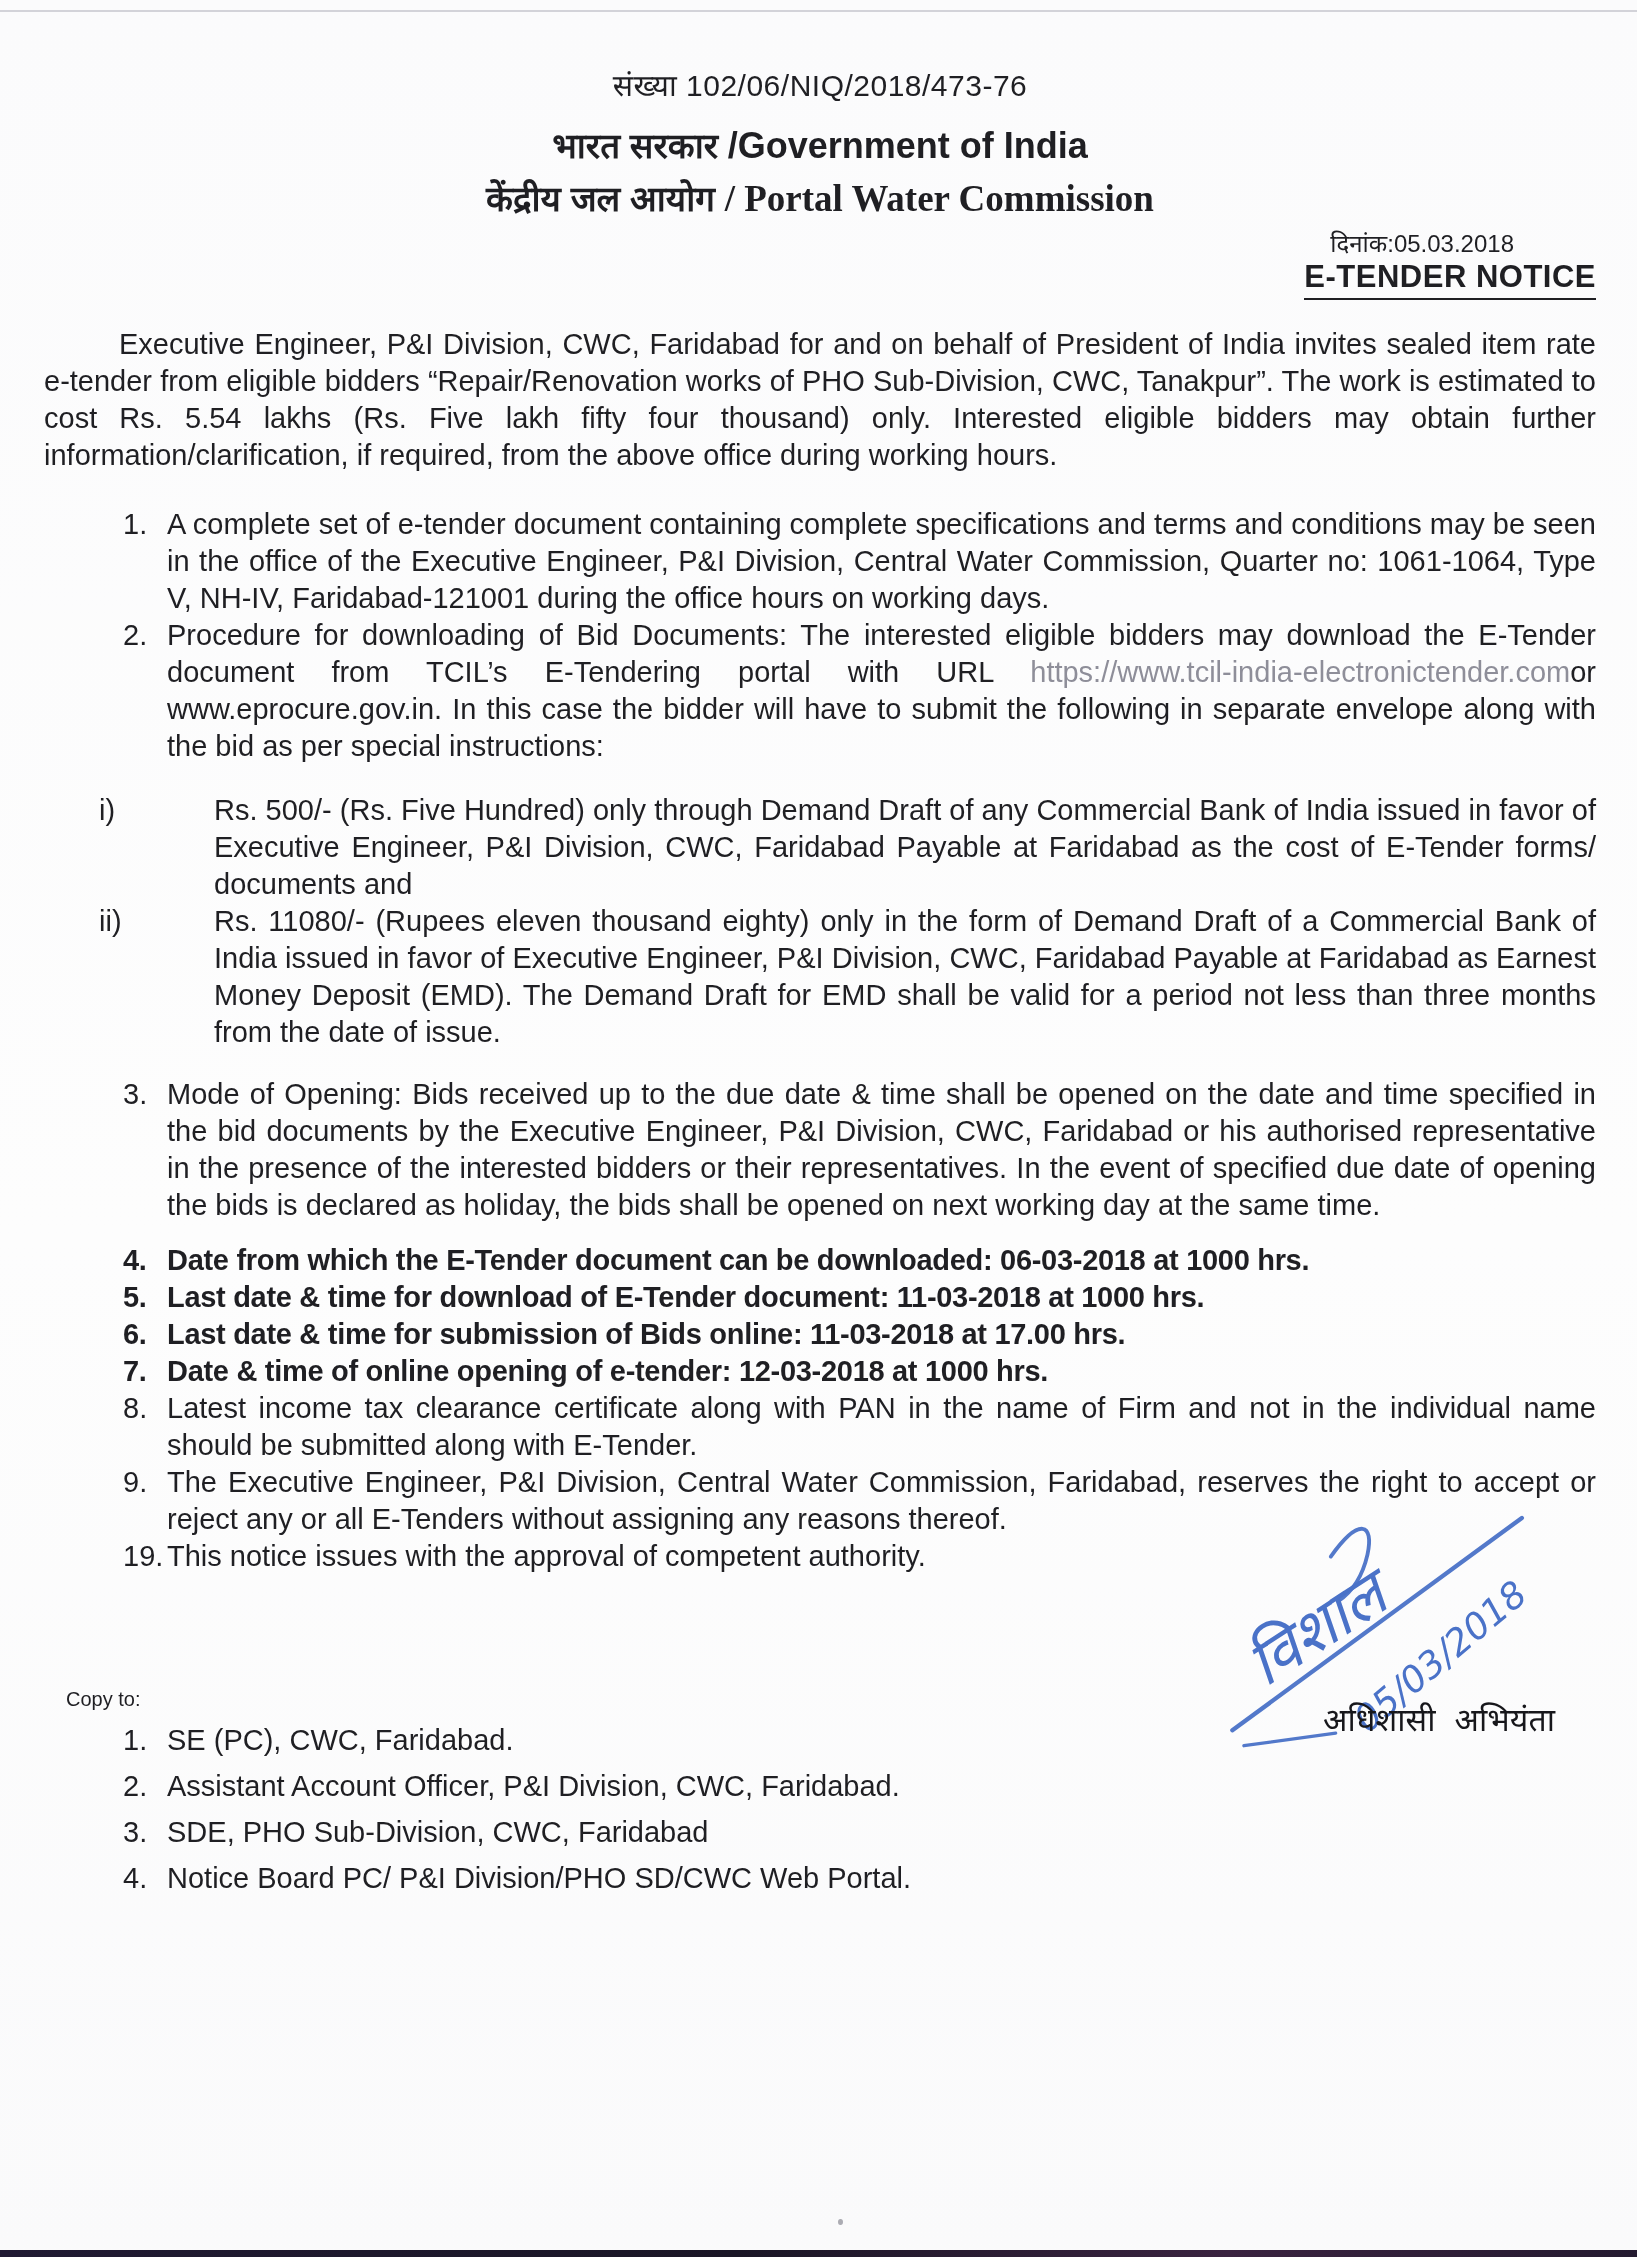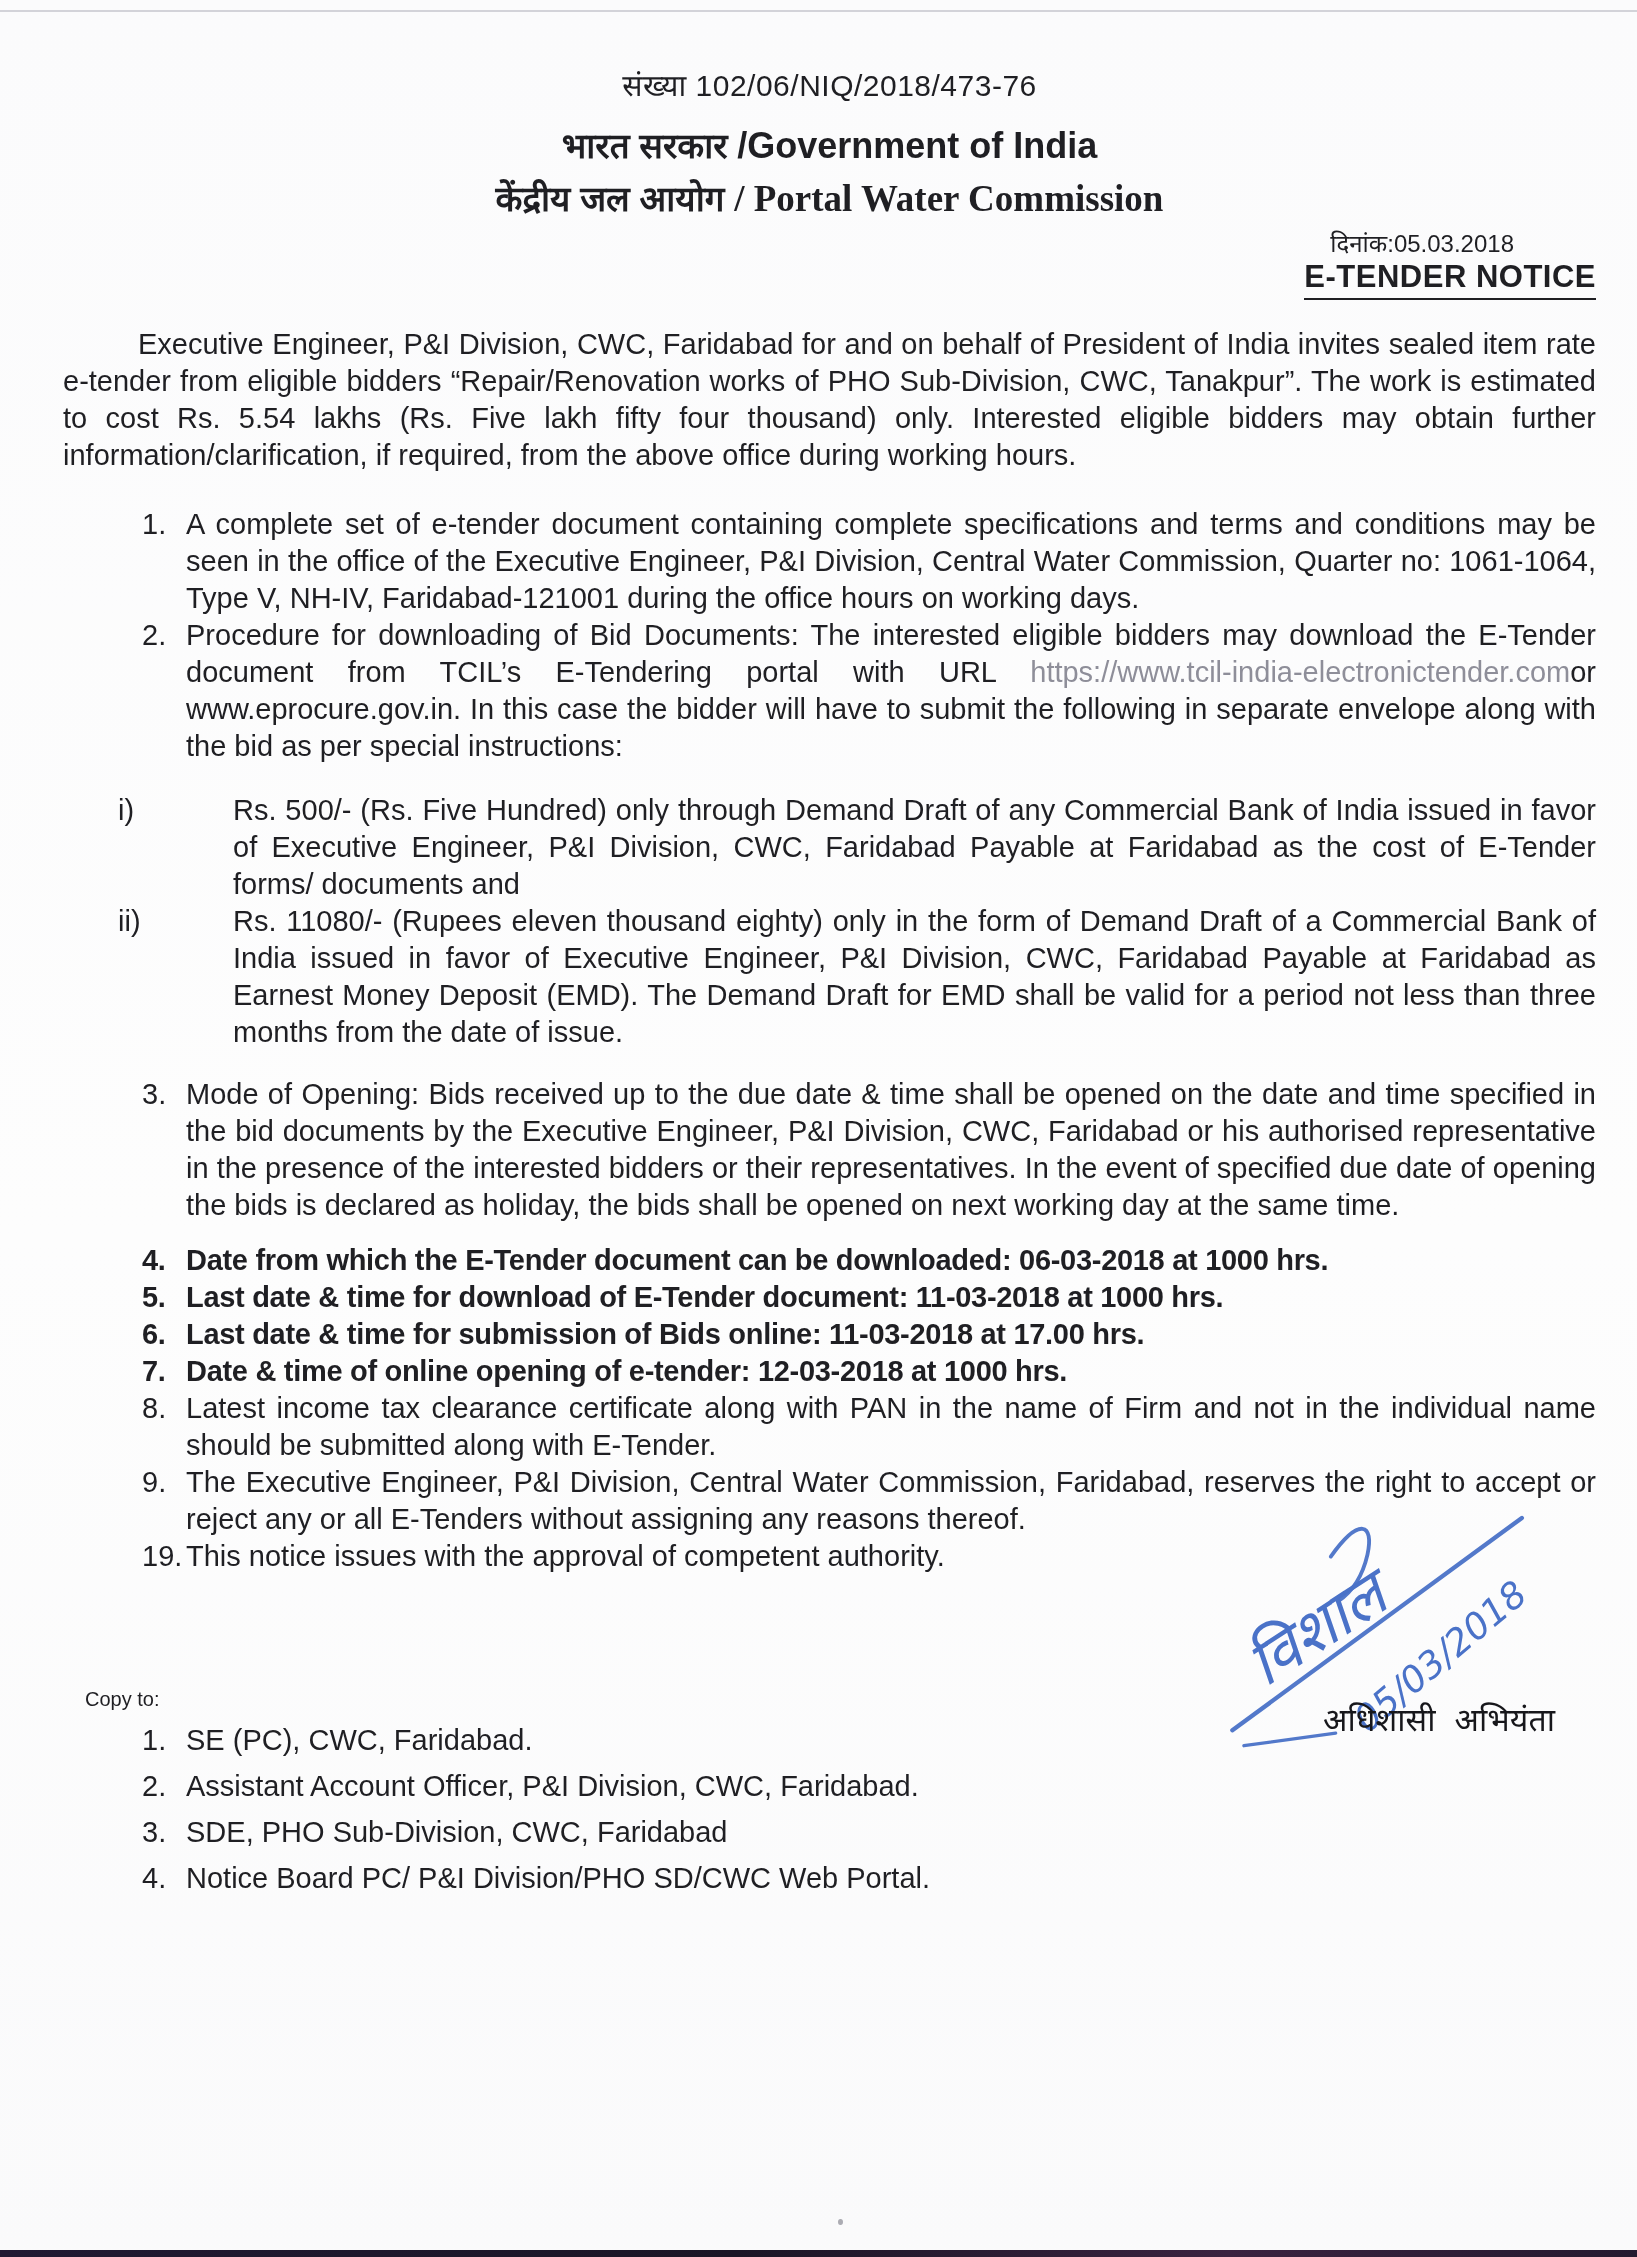--- a/index.html
+++ b/index.html
@@ -16,7 +16,7 @@
   .scan-bottom-strip{position:absolute;bottom:0;left:0;width:100%;height:6.8px;background:linear-gradient(90deg,#201a33,#1a1626 45%,#3a2340 75%,#241a30);}
   .speck{position:absolute;left:838px;top:2219px;width:4.8px;height:5.8px;background:#8a8a94;border-radius:50%;opacity:.7;}
 
-  .content{padding:66px 42px 0 63px;}
+  .content{padding:66px 42px 0 44px;}
 
   .hdr{ text-align:center; }
   .ref-line{font-size:30px; line-height:39px; margin-bottom:13.5px; letter-spacing:0.5px;}

